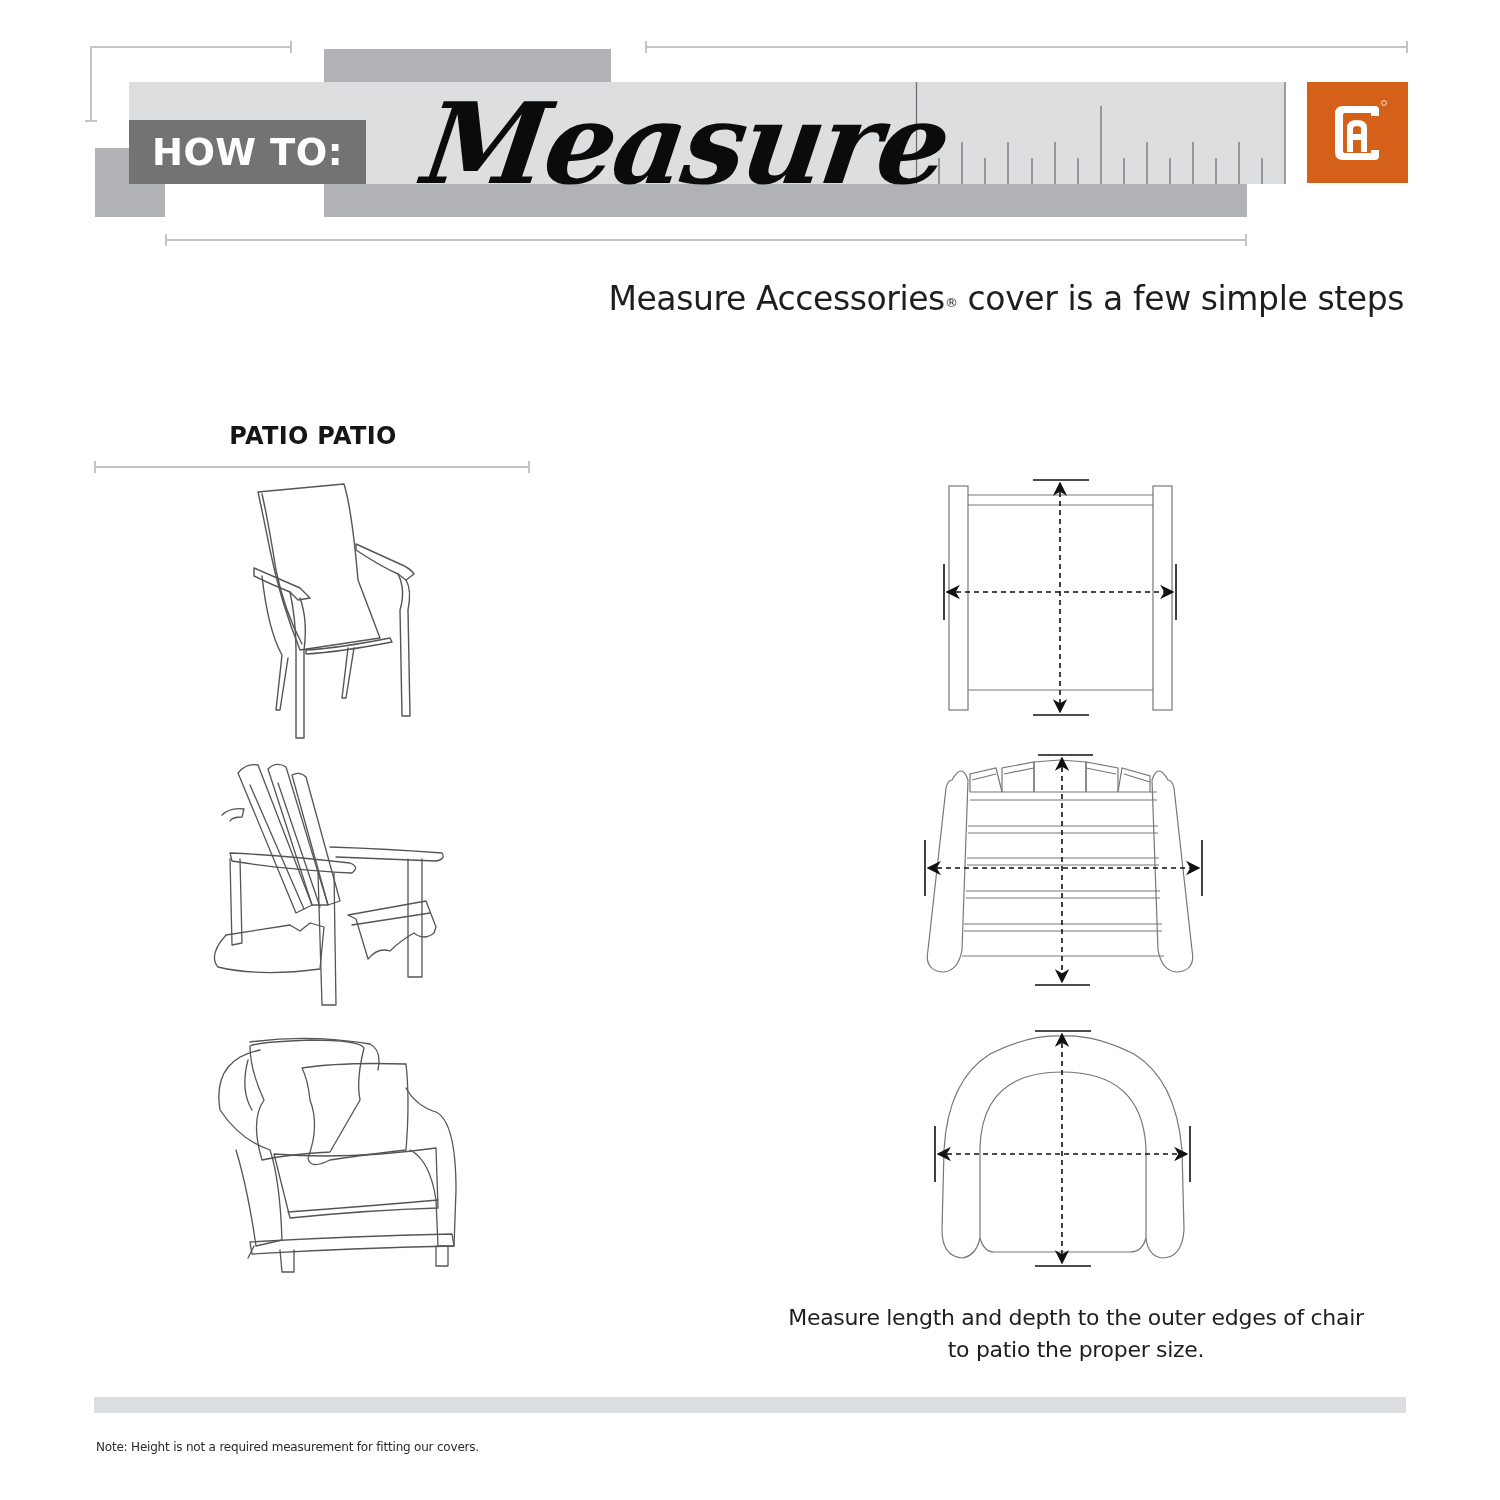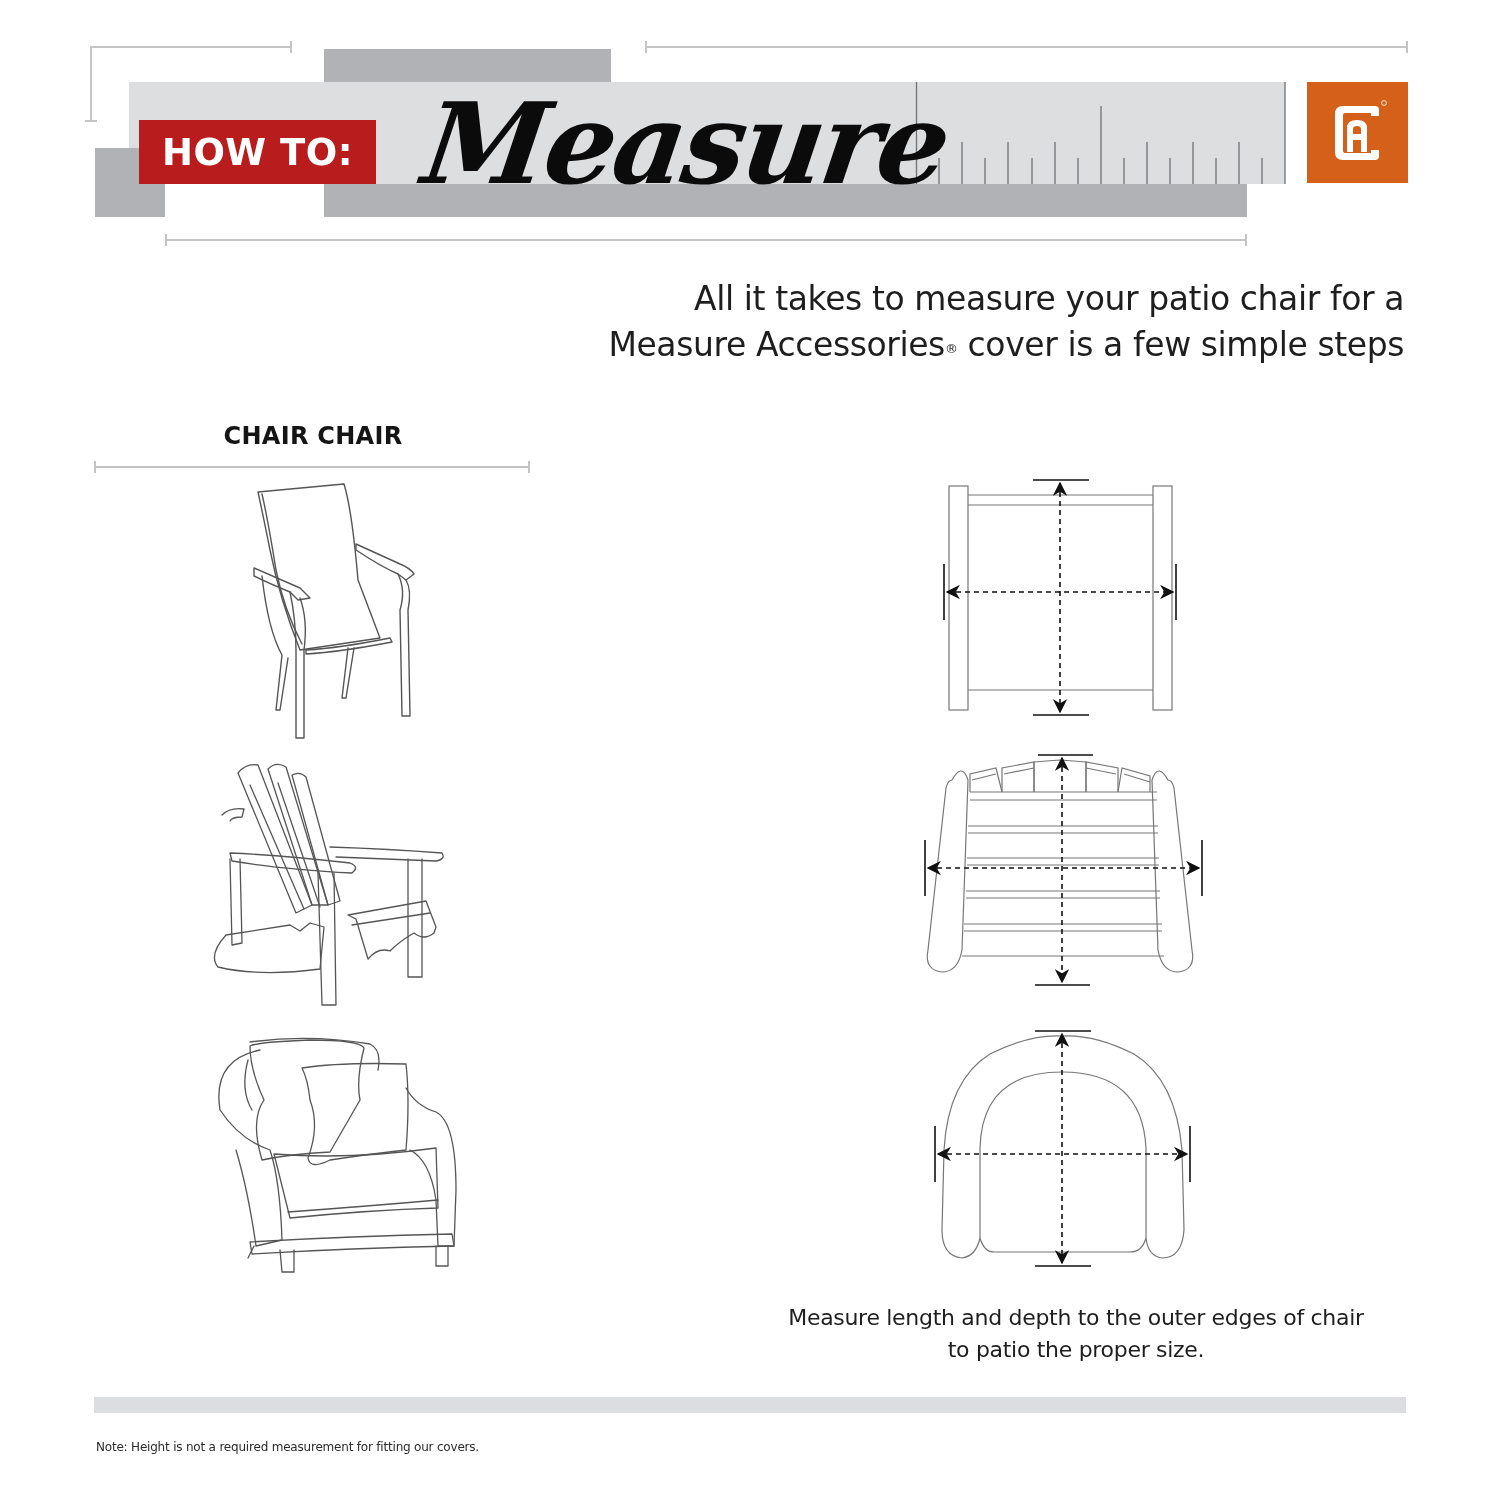--- a/index.html
+++ b/index.html
@@ -7,7 +7,7 @@
     .gline { position: absolute; background: #c3c4c6; }
     .blk-dark { position: absolute; background: #b1b2b5; }
     .blk-light { position: absolute; background: #dddee0; }
-    .howto { position: absolute; left: 139px; top: 120px; width: 237px; height: 64px; background: #b91c1c; color: #ffffff; font-family: "DejaVu Sans", sans-serif; font-weight: bold; font-size: 37px; letter-spacing: 0.5px; display: flex; align-items: center; justify-content: center; }
+    .howto { position: absolute; left: 129px; top: 120px; width: 237px; height: 64px; background: #737373; color: #ffffff; font-family: "DejaVu Sans", sans-serif; font-weight: bold; font-size: 37px; letter-spacing: 0.5px; display: flex; align-items: center; justify-content: center; }
     .measure { position: absolute; left: 425px; top: 88px; font-family: "DejaVu Serif", serif; font-style: italic; font-weight: bold; font-size: 112px; color: #0b0b0b; letter-spacing: -3px; line-height: 1; transform: skewX(-8deg); }
     .logo { position: absolute; left: 1307px; top: 82px; width: 101px; height: 101px; background: #d4601a; }
     .intro { position: absolute; right: 96px; top: 276px; text-align: right; font-family: "DejaVu Sans", sans-serif; font-weight: normal; font-size: 33px; line-height: 46px; color: #1e1e1e; letter-spacing: -0.4px; }

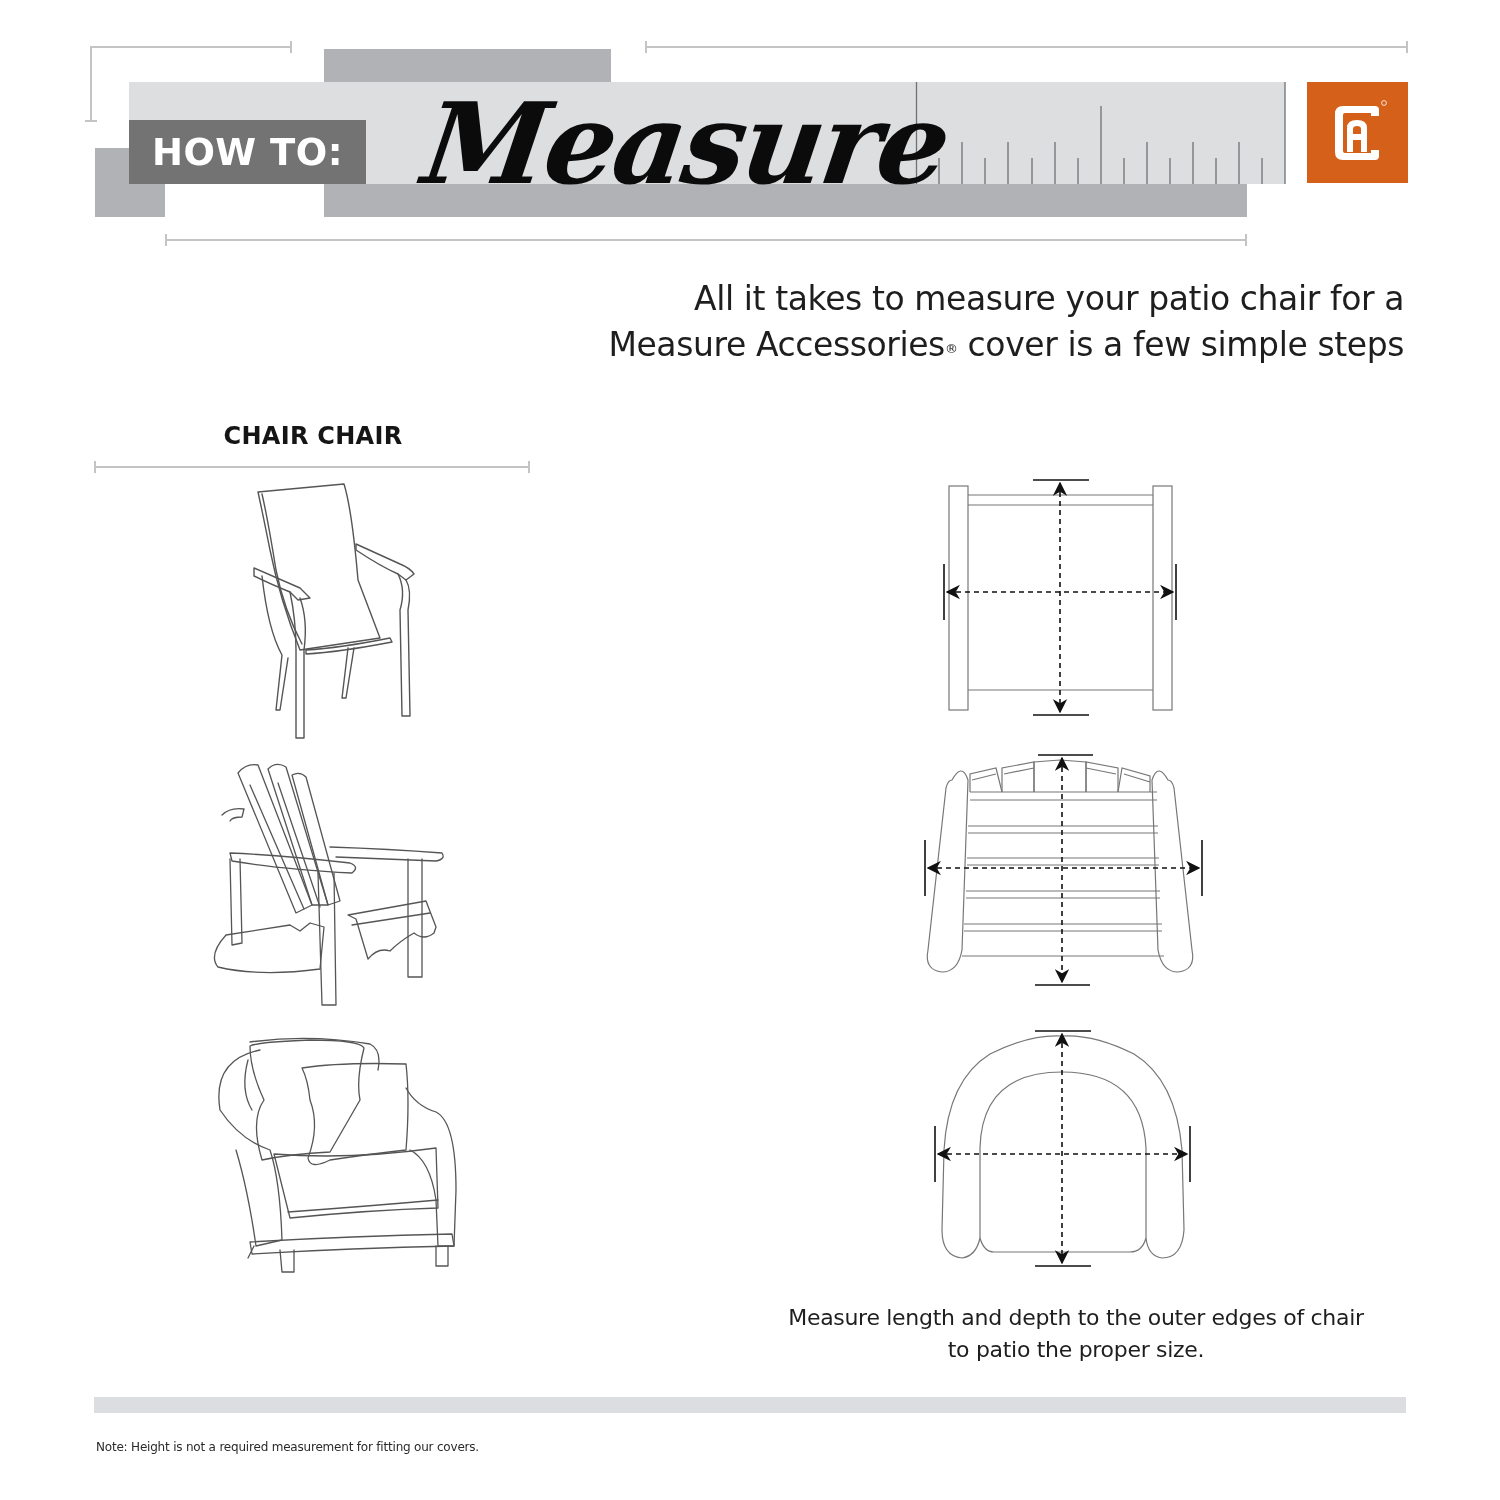--- a/index.html
+++ b/index.html
@@ -78,7 +78,6 @@
 </div>
 
 <div class="intro">
-  <div>All it takes to measure your patio chair for a</div>
   <div><span>Measure Accessories</span><sup>®</sup><span> cover is a few simple steps</span></div>
 </div>
 

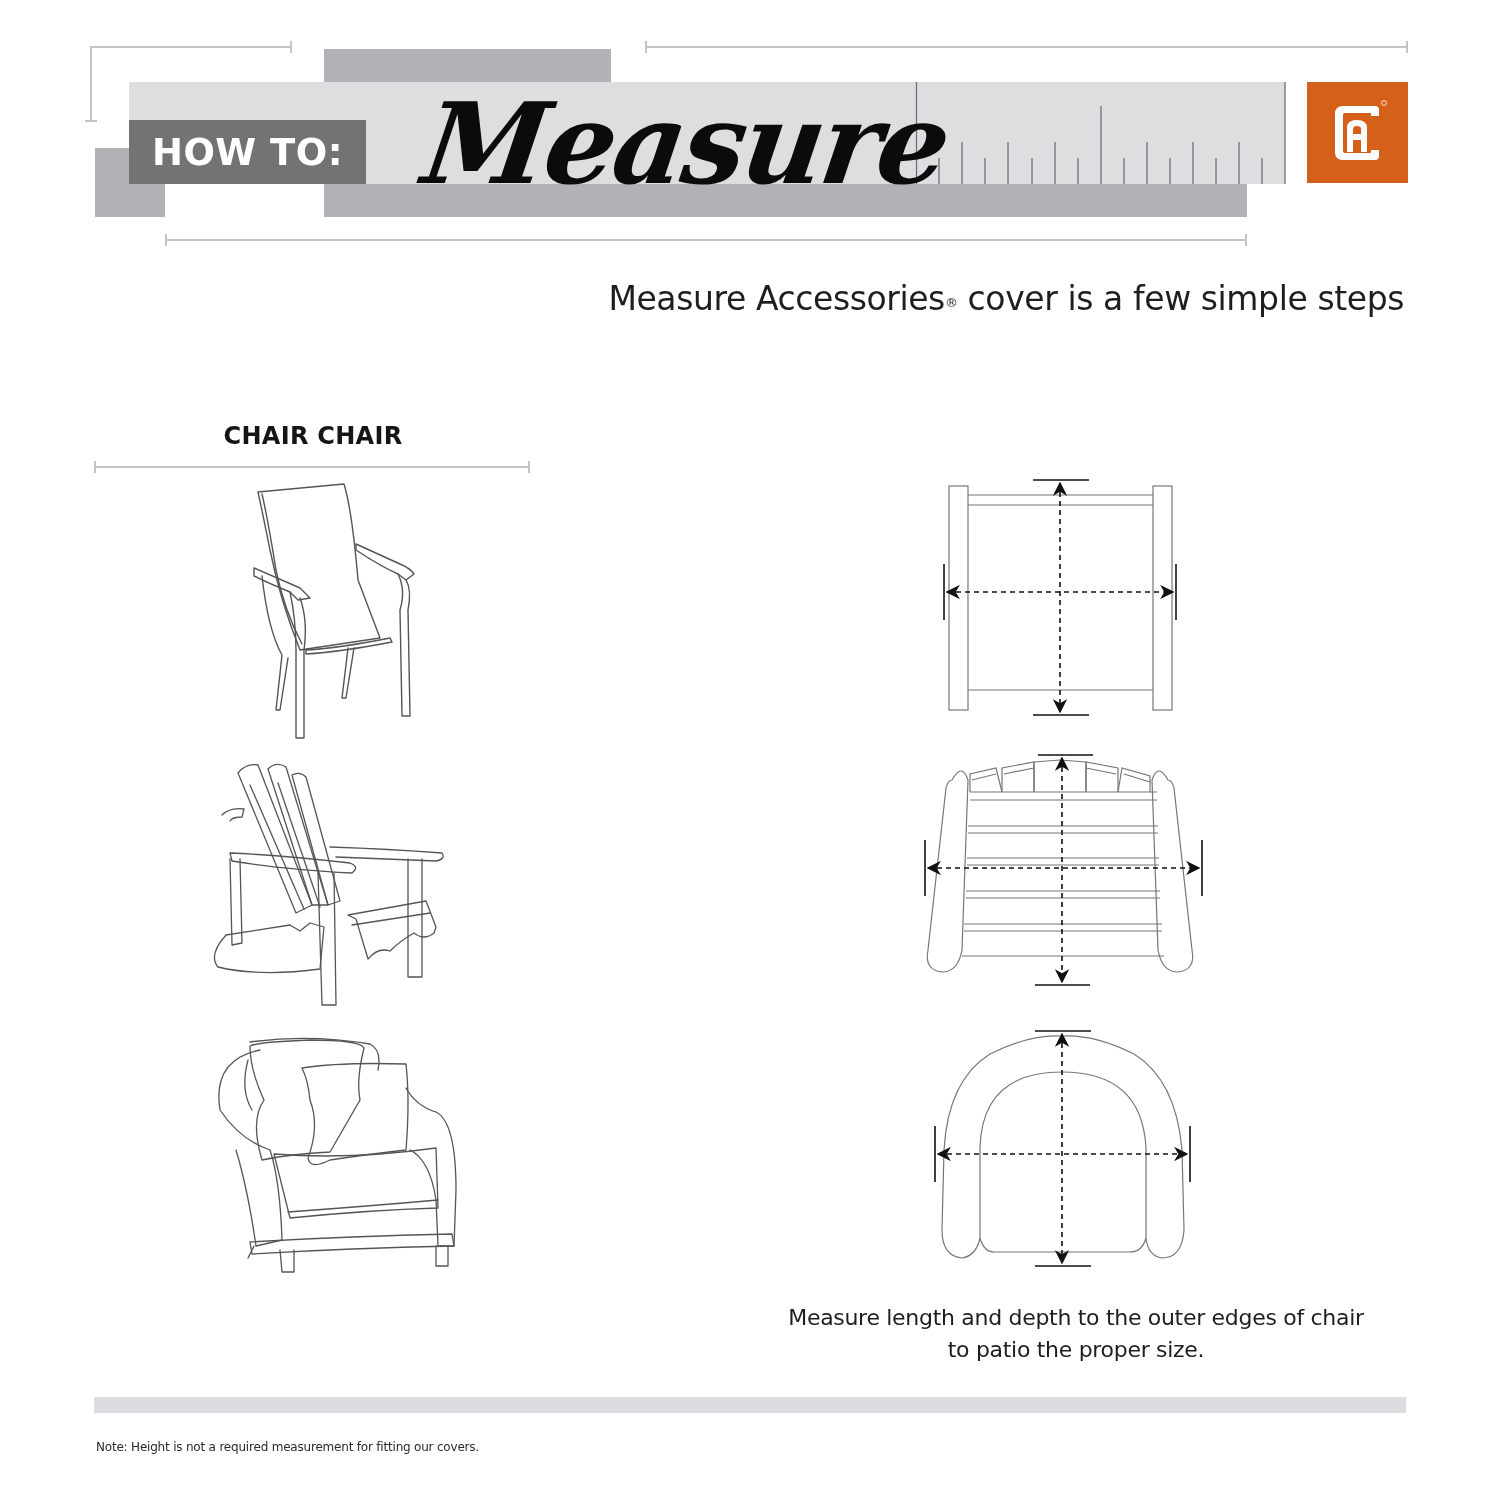--- a/index.html
+++ b/index.html
@@ -81,7 +81,7 @@
   <div><span>Measure Accessories</span><sup>®</sup><span> cover is a few simple steps</span></div>
 </div>
 
-<div class="section-title">CHAIR CHAIR</div>
+<div class="section-title">PATIO PATIO</div>
 <div class="gline" style="left:95px; top:466px; width:435px; height:2px;"></div>
 <div class="gline" style="left:94px; top:461px; width:2px; height:12px;"></div>
 <div class="gline" style="left:528px; top:461px; width:2px; height:12px;"></div>

